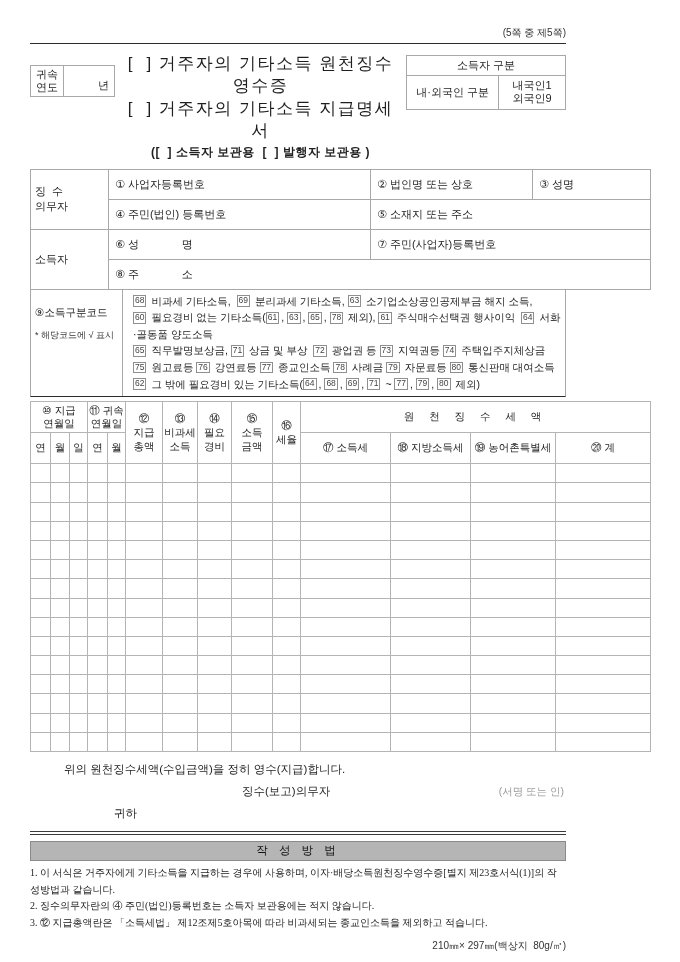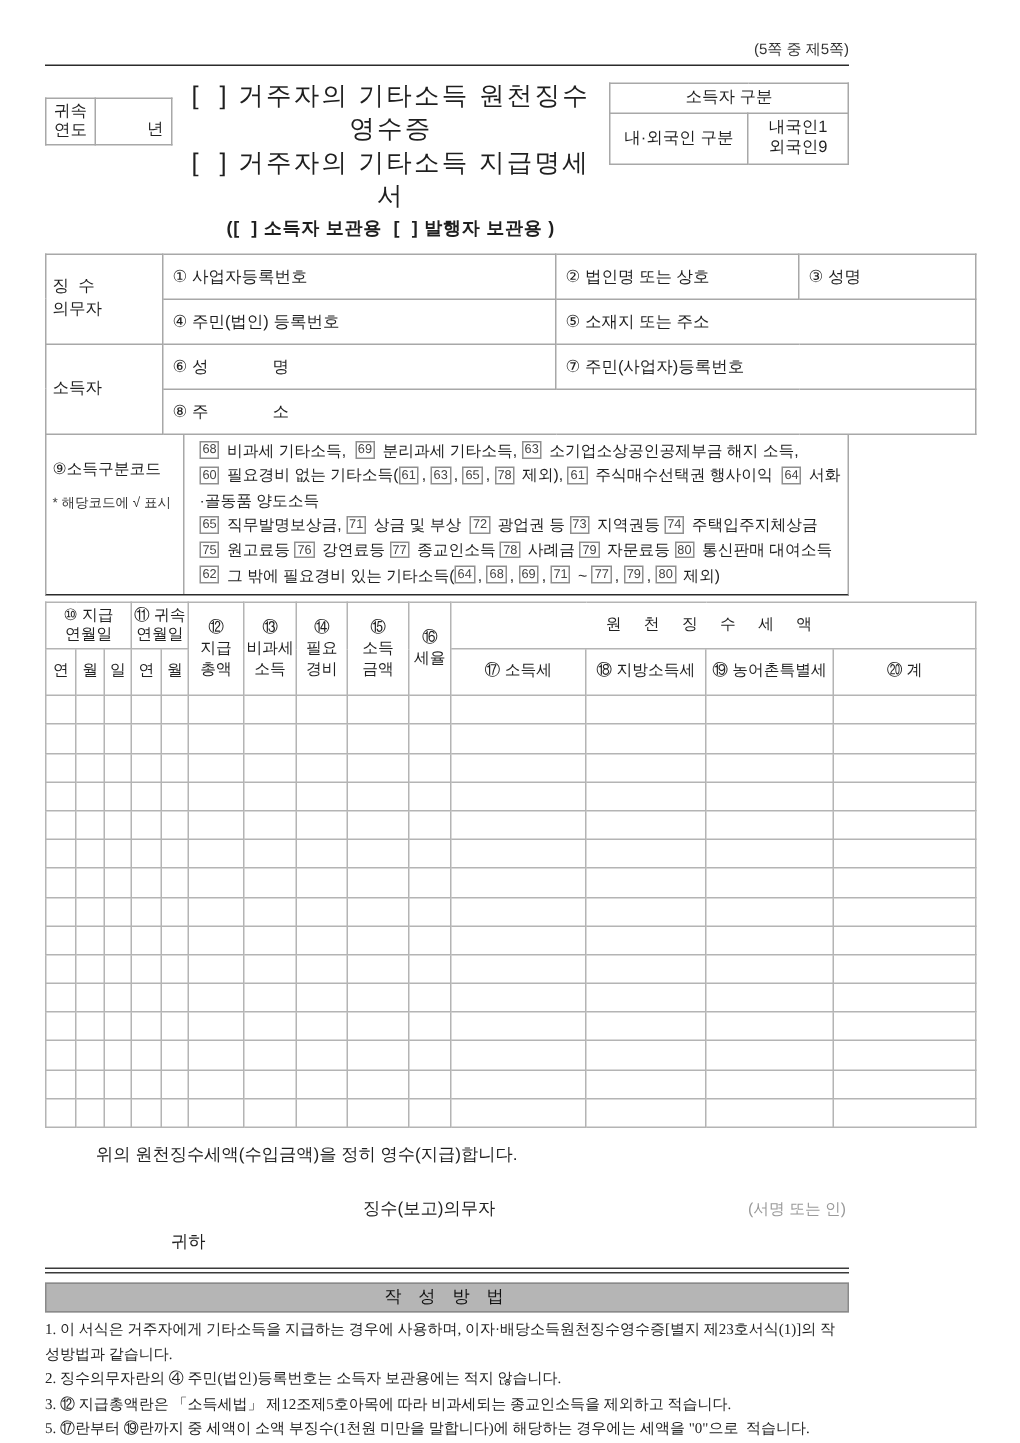--- a/index.html
+++ b/index.html
@@ -56,7 +56,7 @@
   .signature{font-size:11.5px;padding:2px 0 0;}
   .sig-statement{padding-left:34px;margin-top:8px;}
   .sig-date{text-align:right;padding-right:28px;margin-top:10px;}
-  .sig-row{display:flex;justify-content:space-between;align-items:center;margin-top:21px;}
+  .sig-row{display:flex;justify-content:space-between;align-items:center;margin-top:7px;}
   .sig-agent{margin-left:212px;}
   .sig-seal{color:#9a9a9a;font-size:10.5px;padding-right:2px;}
   .sig-recipient{padding-left:84px;margin:7px 0 10px;}

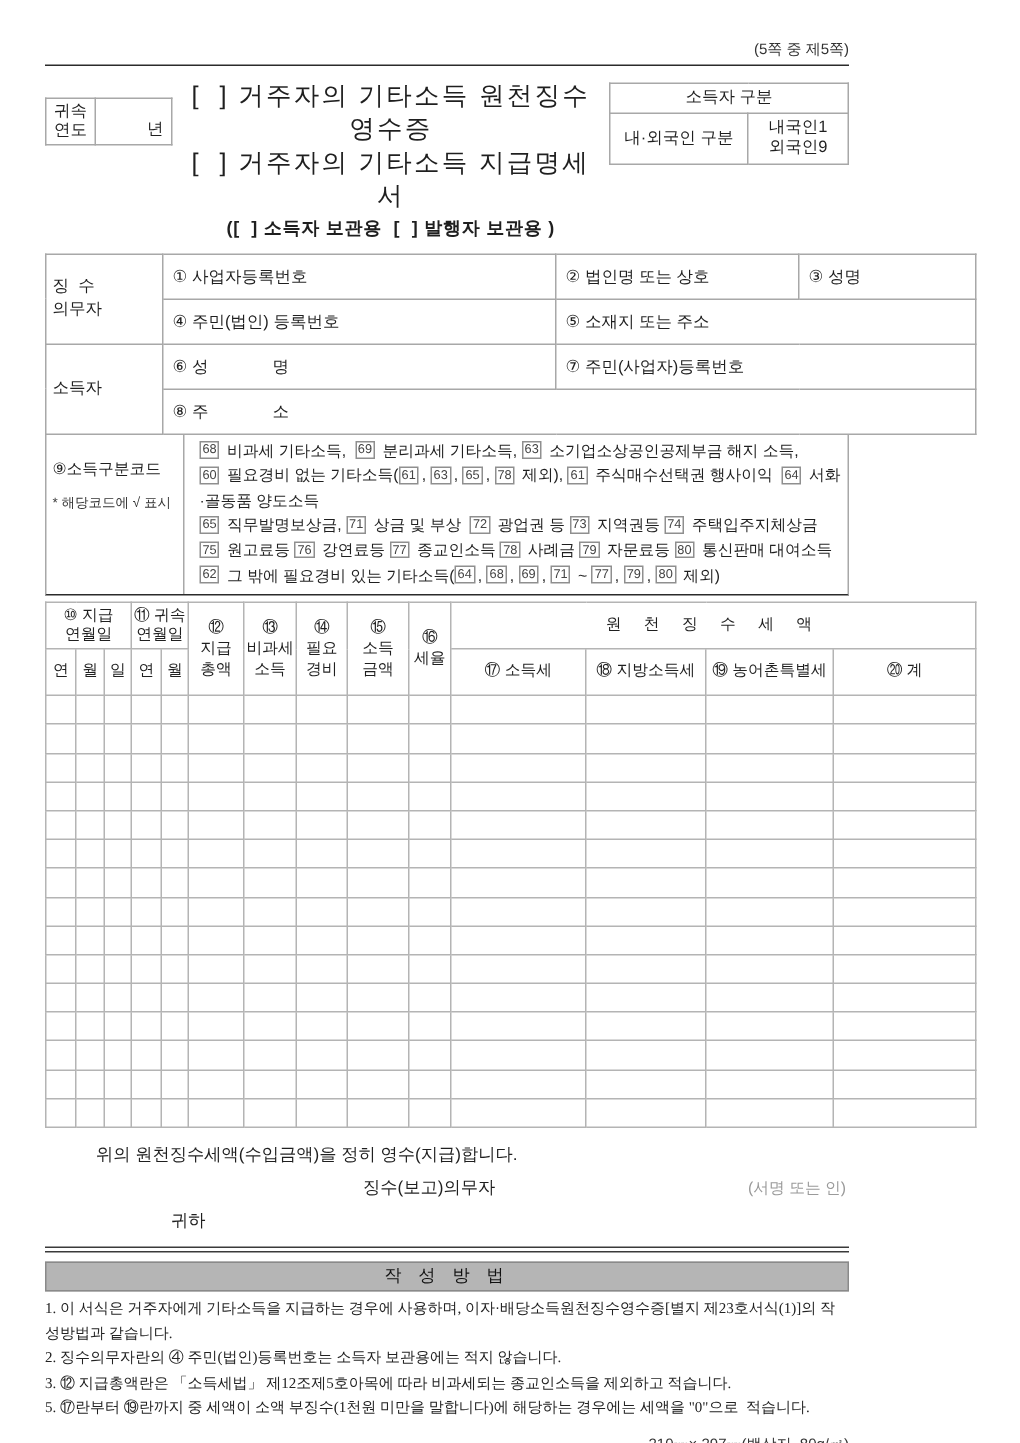--- a/index.html
+++ b/index.html
@@ -462,7 +462,6 @@
         <div class="inst-item">1. 이 서식은 거주자에게 기타소득을 지급하는 경우에 사용하며, 이자·배당소득원천징수영수증[별지 제23호서식(1)]의 작성방법과 같습니다.</div>
         <div class="inst-item">2. 징수의무자란의 ④ 주민(법인)등록번호는 소득자 보관용에는 적지 않습니다.</div>
         <div class="inst-item">3. ⑫ 지급총액란은 「소득세법」 제12조제5호아목에 따라 비과세되는 종교인소득을 제외하고 적습니다.</div>
-        <div class="inst-item">5. ⑰란부터 ⑲란까지 중 세액이 소액 부징수(1천원 미만을 말합니다)에 해당하는 경우에는 세액을 "0"으로  적습니다.</div>
       </div>
   </div>
 

